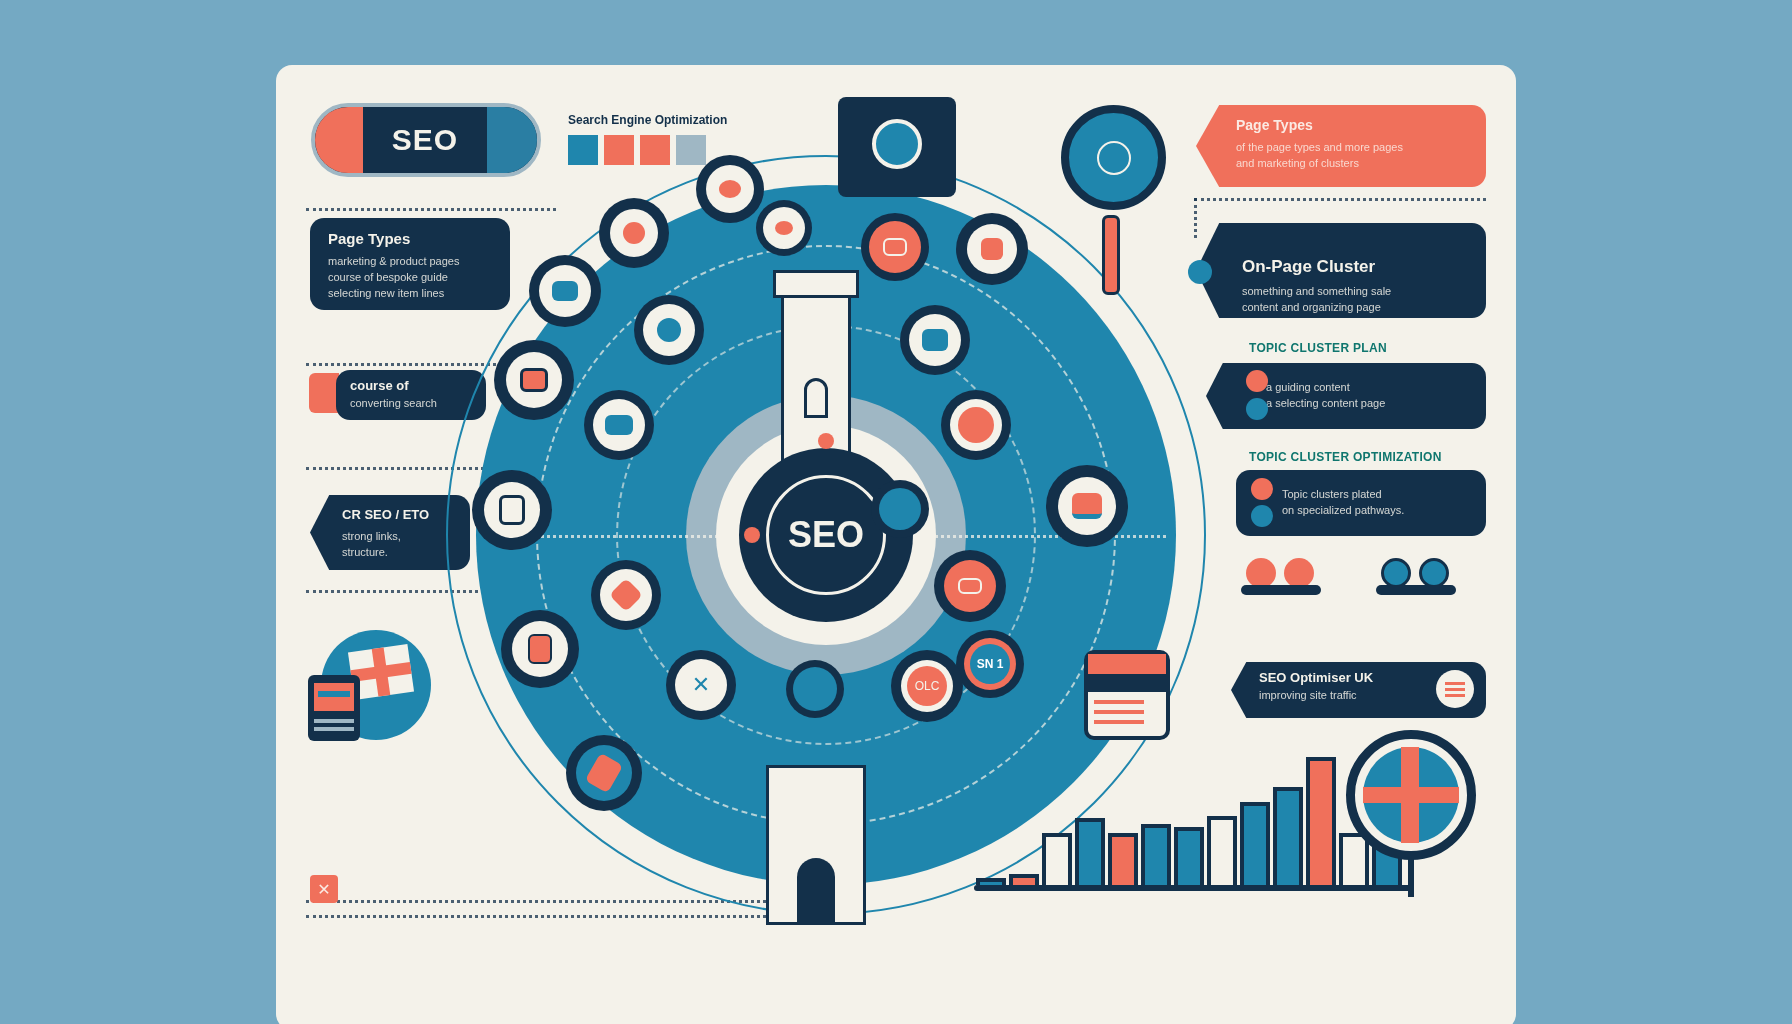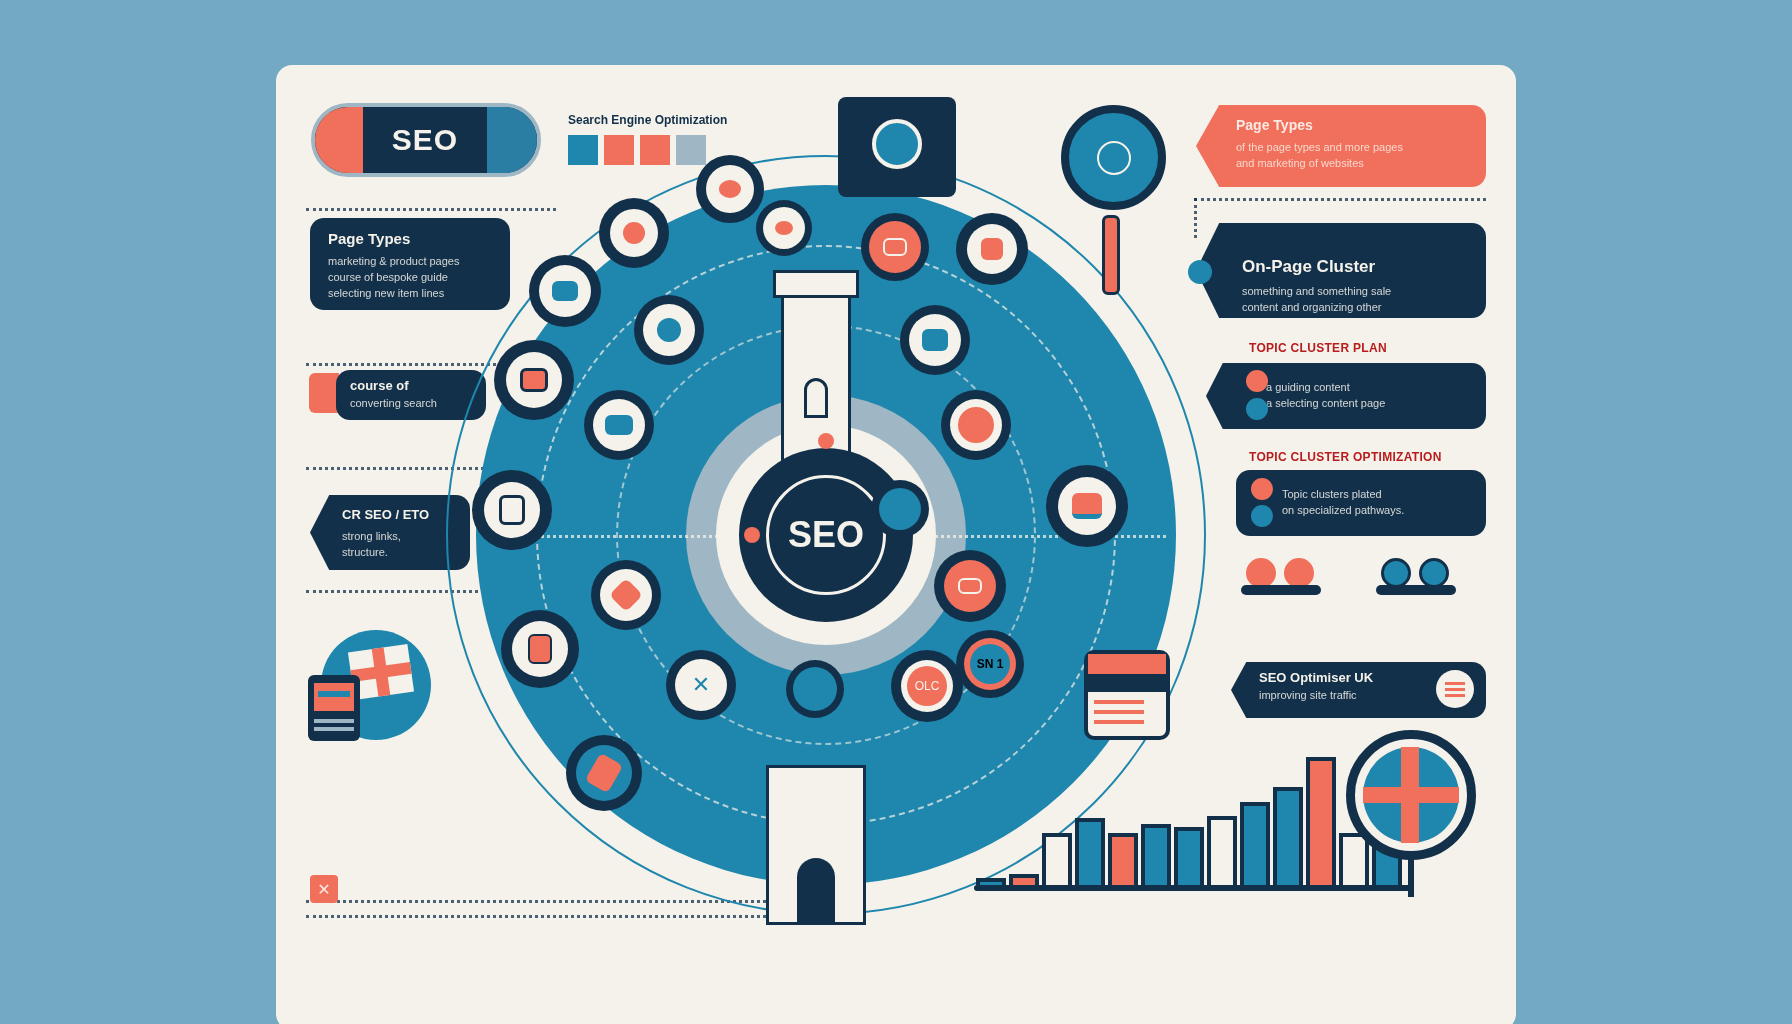--- a/index.html
+++ b/index.html
@@ -240,7 +240,7 @@
   <div class="abs box coral" style="left:920px;top:40px;width:290px;height:82px;clip-path:polygon(8% 0,100% 0,100% 100%,8% 100%,0 50%)">
     <div class="t" style="padding-left:22px;font-size:14px">Page Types</div>
     <div class="d" style="padding-left:22px">of the page types and more pages</div>
-    <div class="d" style="padding-left:22px">and marketing of websites</div>
+    <div class="d" style="padding-left:22px">and marketing of clusters</div>
   </div>
   <div class="abs dots-h" style="left:918px;top:133px;width:292px"></div>
   <div class="abs dots-v" style="left:918px;top:133px;height:40px"></div>

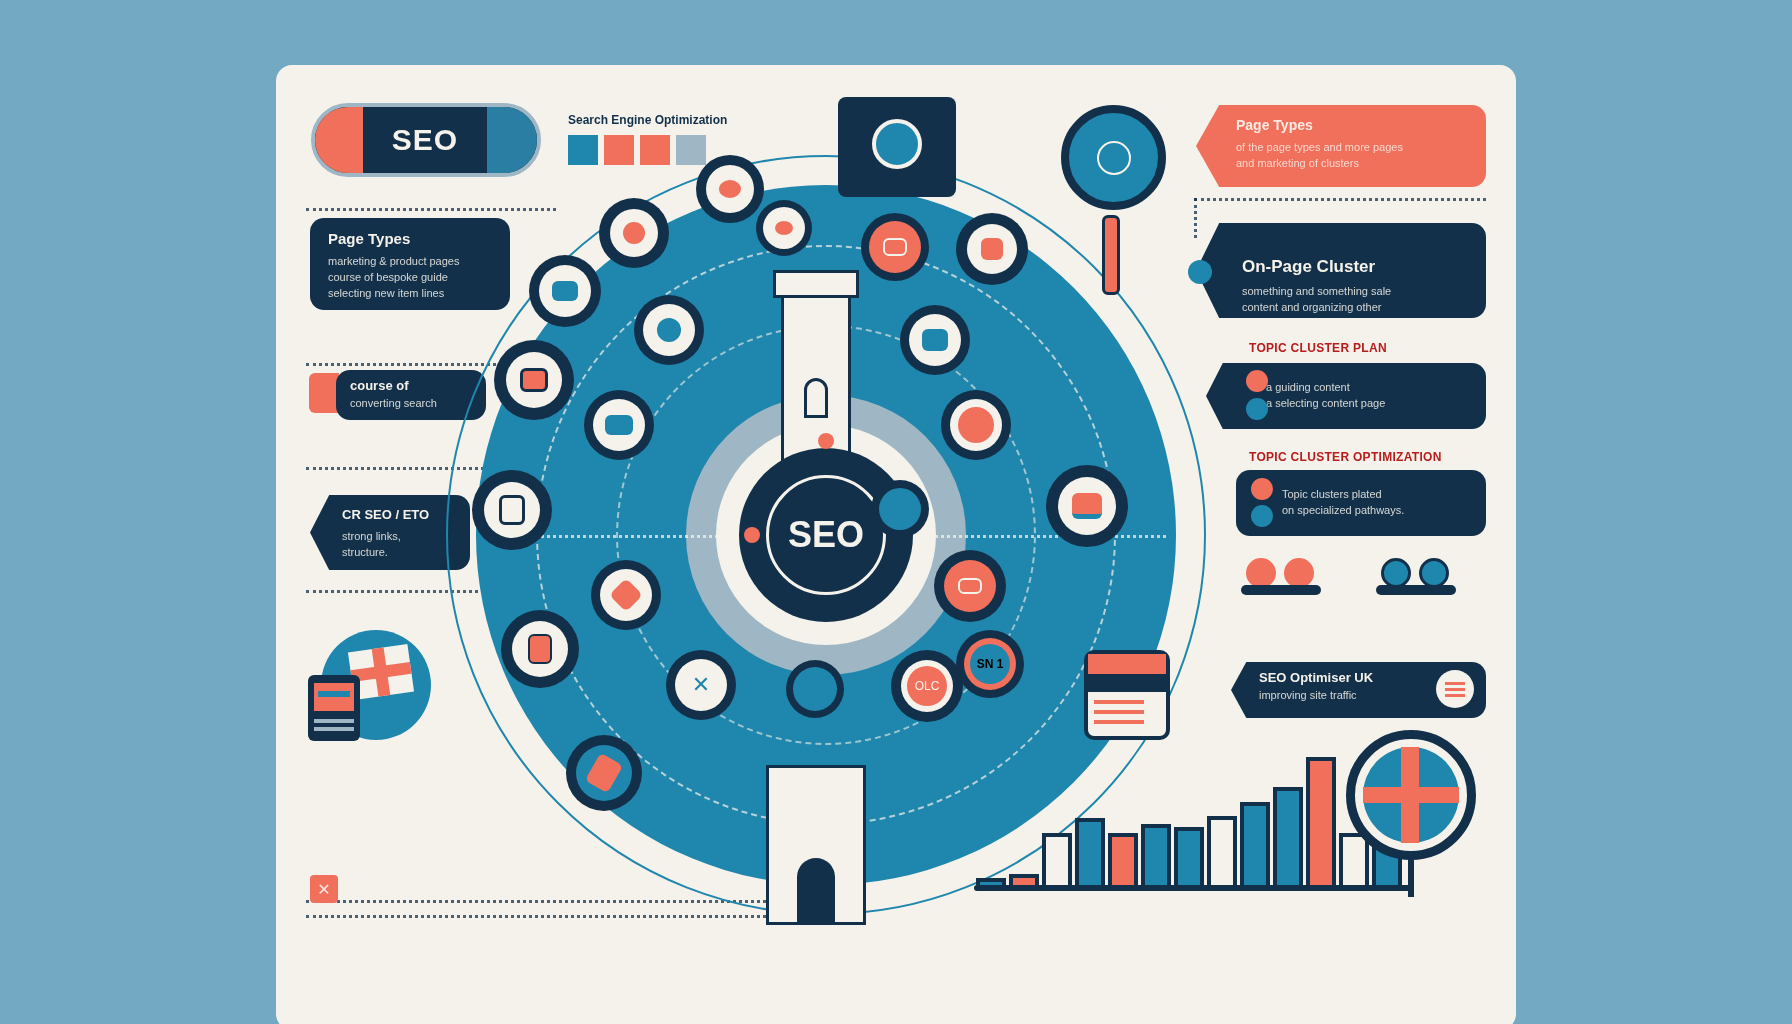--- a/index.html
+++ b/index.html
@@ -248,7 +248,7 @@
   <div class="abs box navy" style="left:920px;top:158px;width:290px;height:95px;clip-path:polygon(8% 0,100% 0,100% 100%,8% 100%,0 50%)">
     <div class="t" style="padding-left:28px;font-size:17px;margin-top:22px">On-Page Cluster</div>
     <div class="d" style="padding-left:28px">something and something sale</div>
-    <div class="d" style="padding-left:28px">content and organizing other</div>
+    <div class="d" style="padding-left:28px">content and organizing page</div>
   </div>
   <div class="abs ring teal" style="left:912px;top:195px;width:24px;height:24px"></div>
 

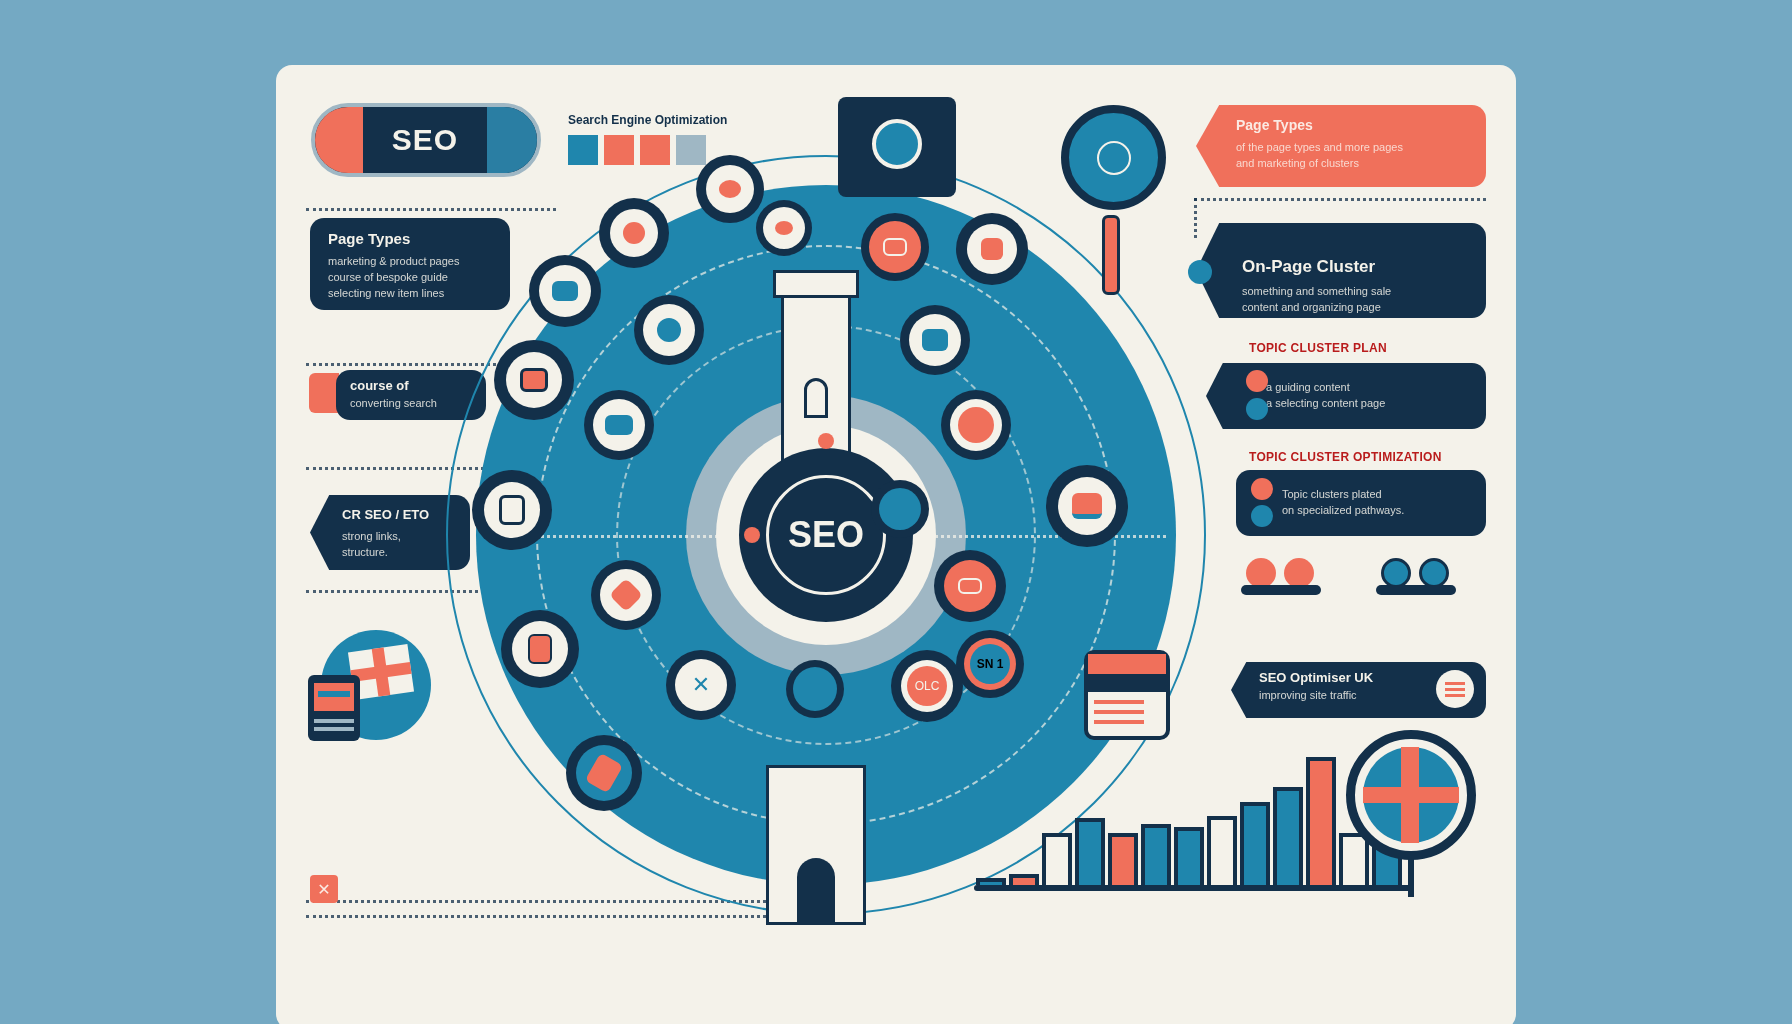--- a/index.html
+++ b/index.html
@@ -19,7 +19,7 @@
   .box { border-radius: 14px; padding: 12px 18px; }
   .box .t { font-size: 15px; font-weight: bold; margin-bottom: 6px; }
   .box .d { font-size: 11px; line-height: 16px; opacity: .85; }
-  .label-dark { font-size: 12px; font-weight: bold; color: #b91c1c; letter-spacing: .3px; }
+  .label-dark { font-size: 12px; font-weight: bold; color: #0f766e; letter-spacing: .3px; }
   .dots-h { height: 0; border-top: 3px dotted #13304a; opacity: .75; }
   .dots-v { width: 0; border-left: 3px dotted #13304a; opacity: .75; }
   .ring { border-radius: 50%; }

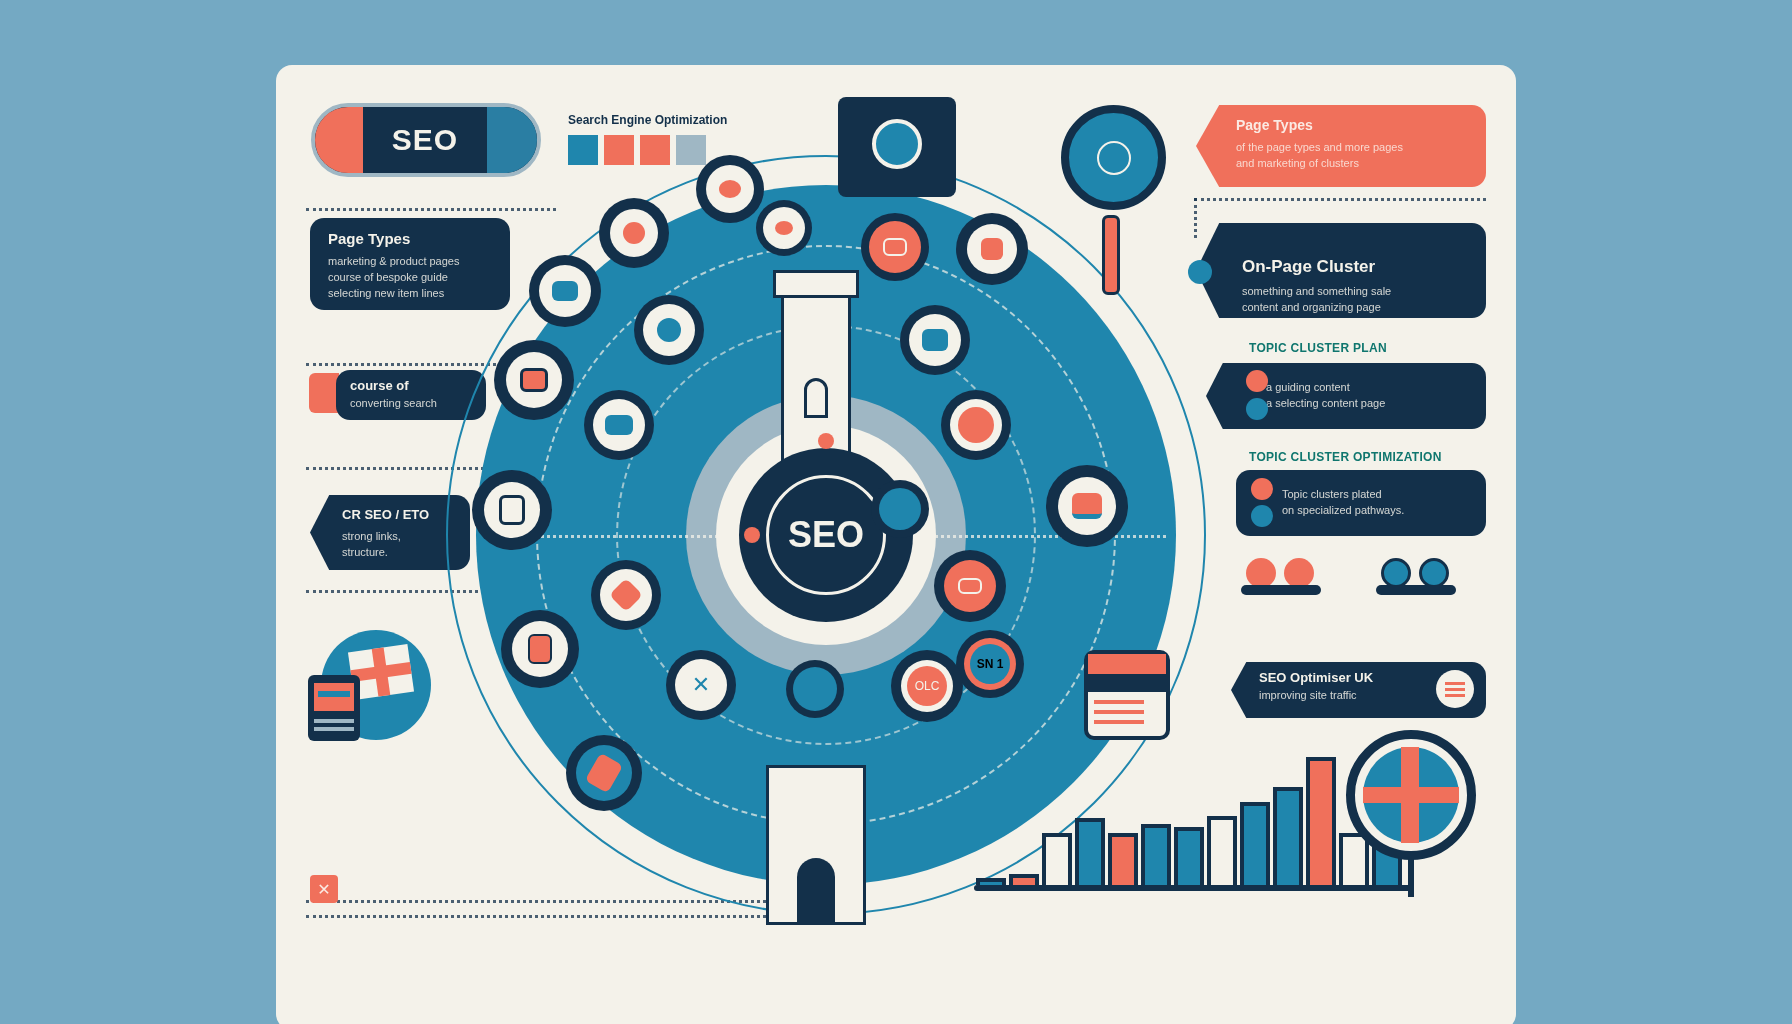--- a/index.html
+++ b/index.html
@@ -155,7 +155,7 @@
     </div>
   <div class="node" style="left:680px;top:565px;width:68px;height:68px;background:#13304a">
       <div class="in" style="width:52px;height:52px;background:#f0705b">
-        <div class="ring teal" style="width:40px;height:40px;display:flex;align-items:center;justify-content:center;color:#000000;font-size:12px;font-weight:bold">SN 1</div>
+        <div class="ring teal" style="width:40px;height:40px;display:flex;align-items:center;justify-content:center;color:#ffffff;font-size:12px;font-weight:bold">SN 1</div>
       </div>
     </div>
 

